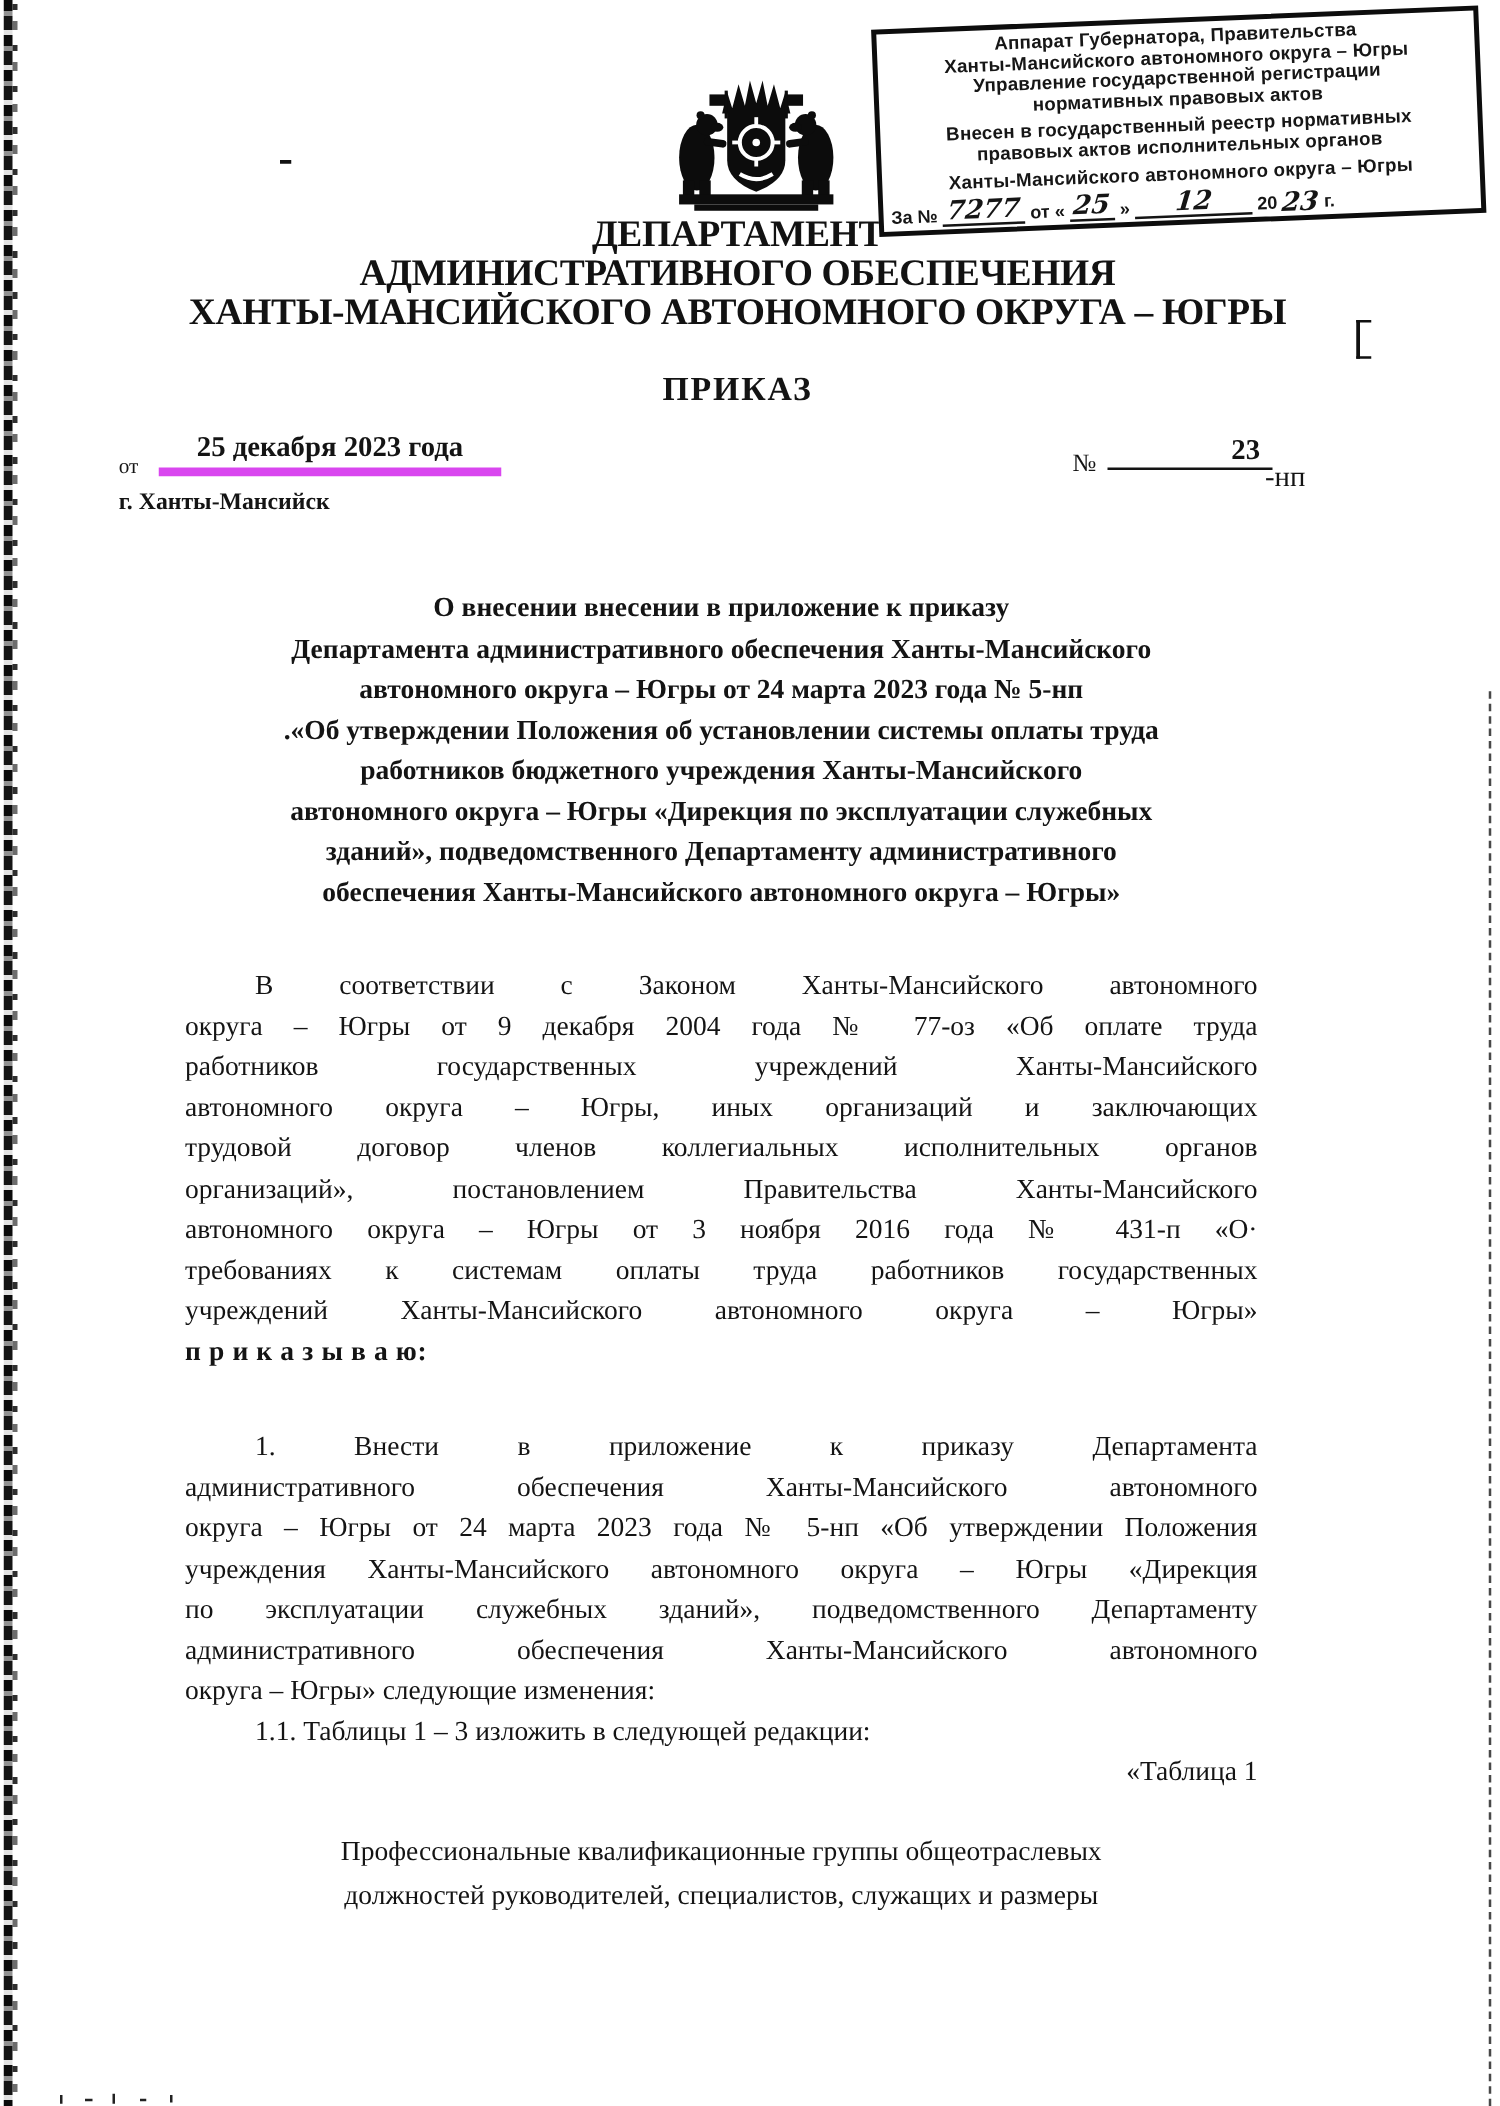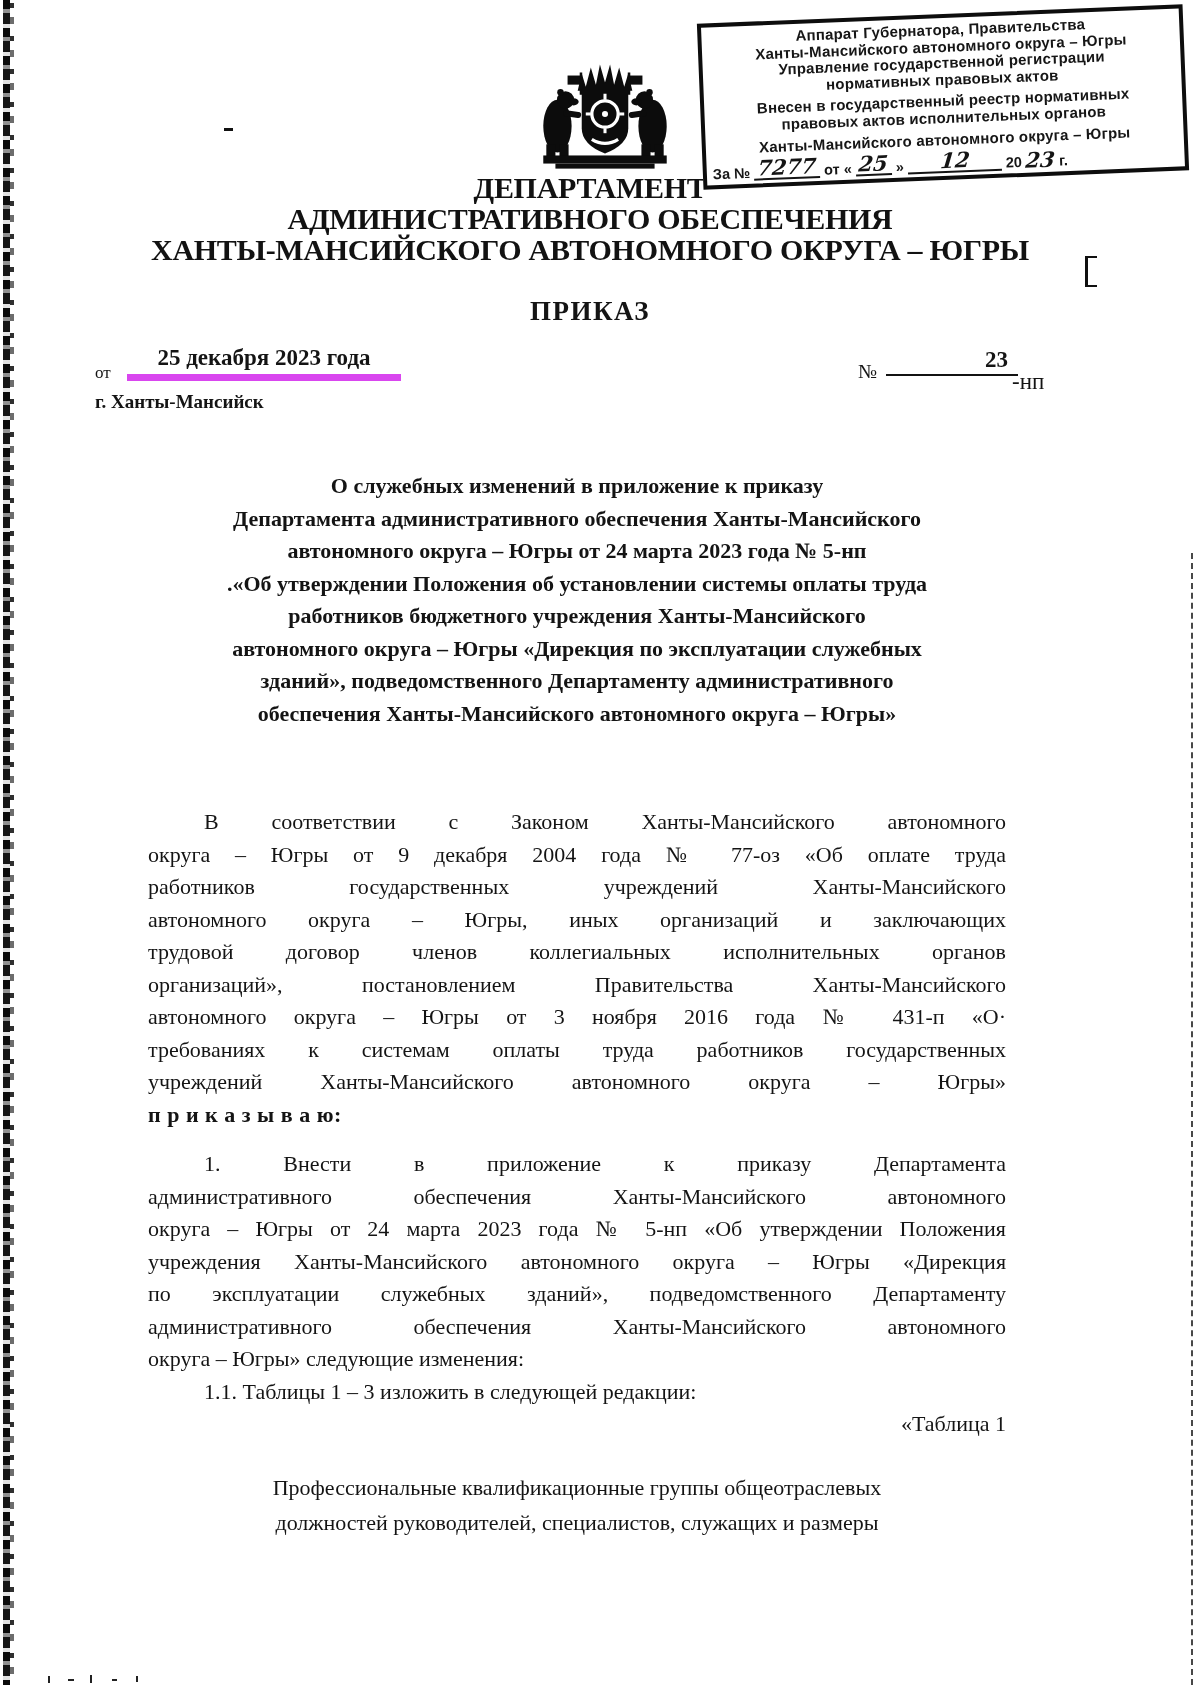--- a/index.html
+++ b/index.html
@@ -162,7 +162,7 @@
 
   <div class="content">
     <div class="subject">
-      <div>О служебных изменений в приложение к приказу</div>
+      <div>О внесении внесении в приложение к приказу</div>
       <div>Департамента административного обеспечения Ханты-Мансийского</div>
       <div>автономного округа – Югры от 24 марта 2023 года № 5-нп</div>
       <div>.«Об утверждении Положения об установлении системы оплаты труда</div>

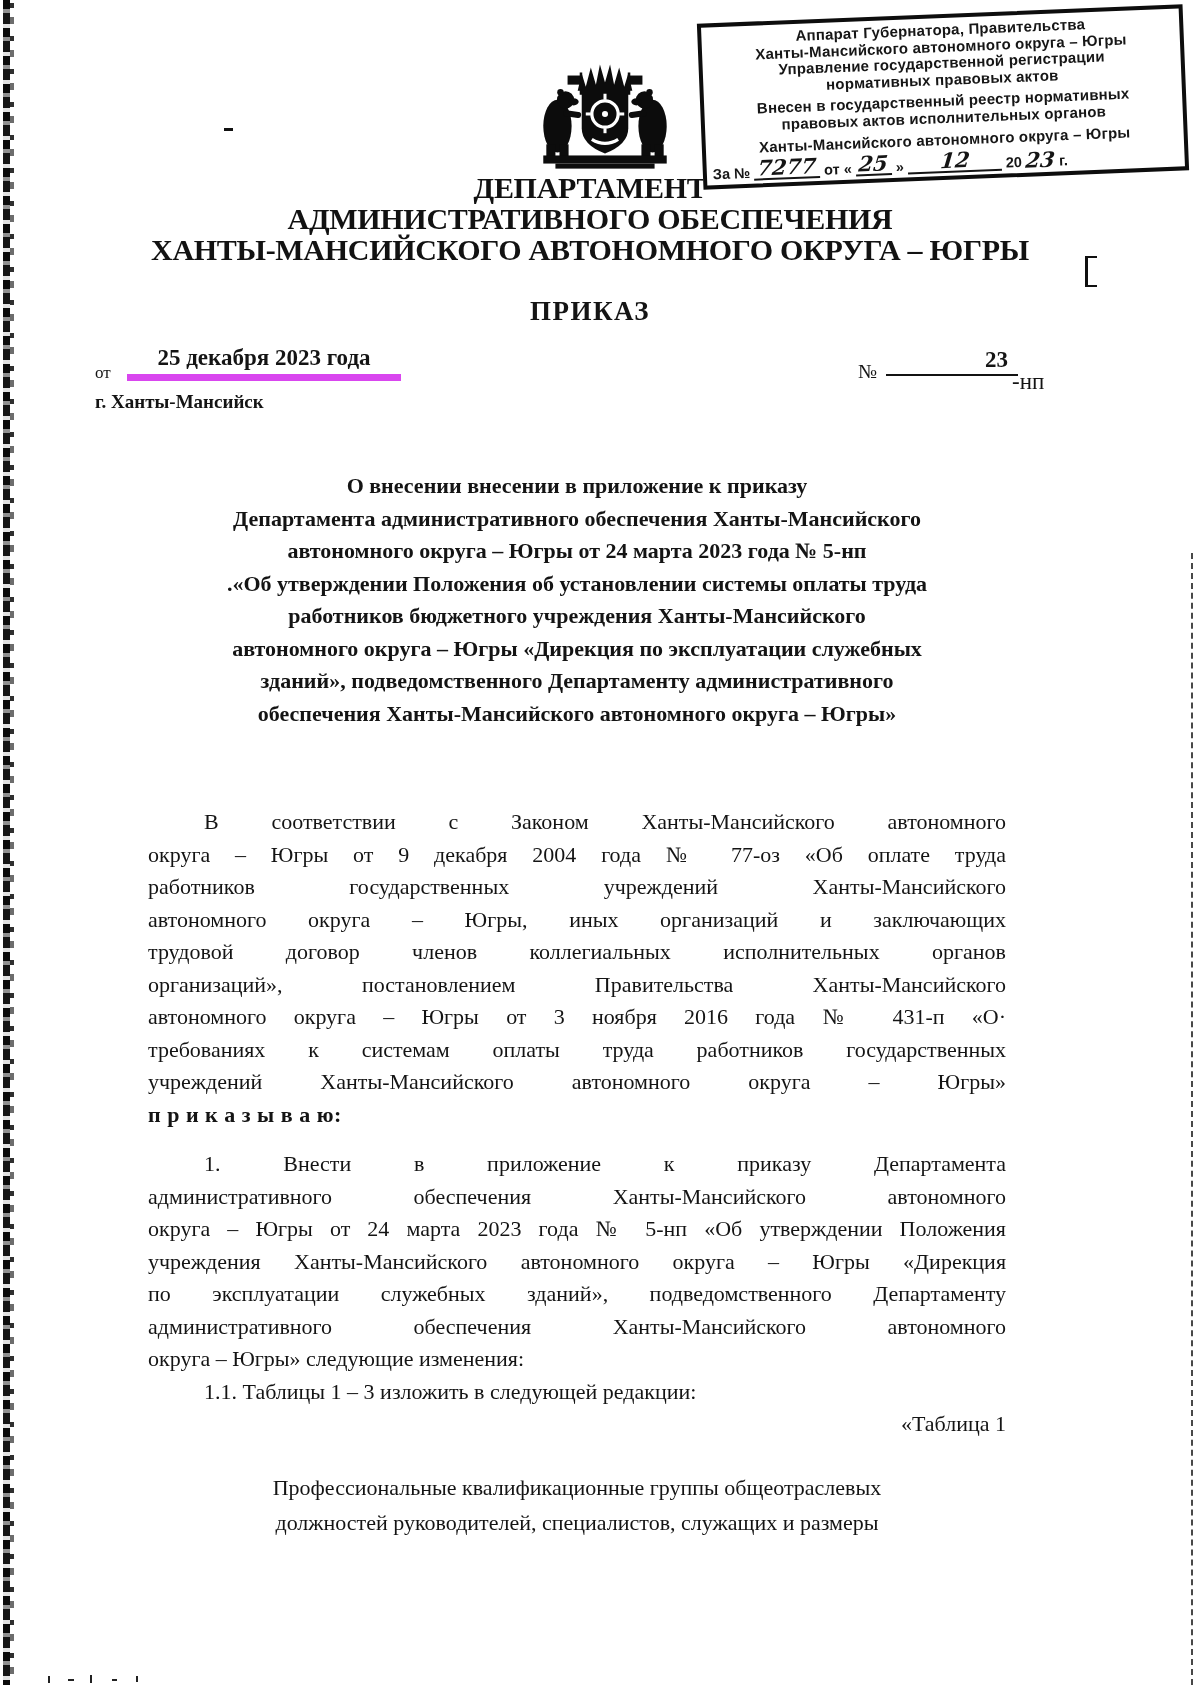--- a/index.html
+++ b/index.html
@@ -47,7 +47,7 @@
   
   .content{position:absolute;left:148px;top:470px;width:858px;font-size:22px;line-height:32.5px;}
   .subject{font-weight:700;text-align:center;}
-  .para1{margin-top:76px;}
+  .para1{margin-top:42px;}
   .para2{margin-top:17px;}
   .jline{text-align:justify;text-align-last:justify;}
   .ind{text-indent:56px;}

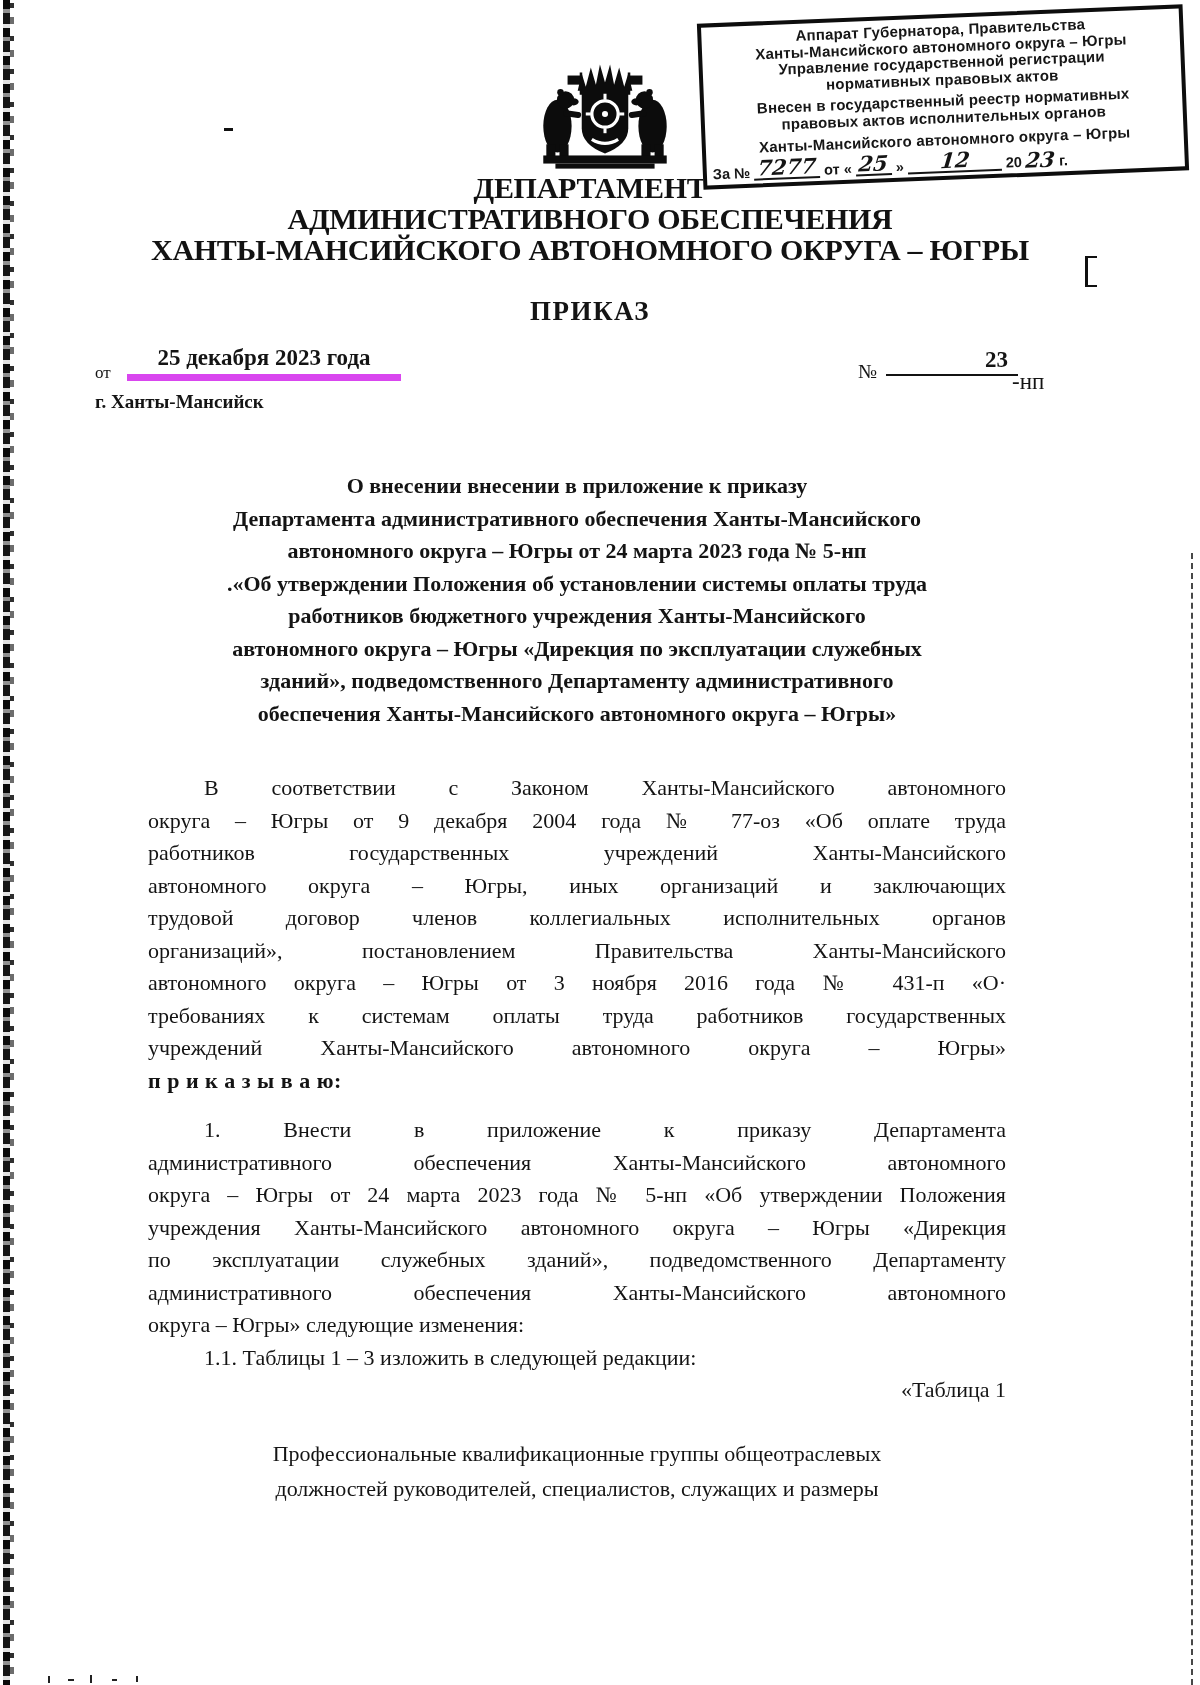--- a/index.html
+++ b/index.html
@@ -48,7 +48,7 @@
   .content{position:absolute;left:148px;top:470px;width:858px;font-size:22px;line-height:32.5px;}
   .subject{font-weight:700;text-align:center;}
   .para1{margin-top:42px;}
-  .para2{margin-top:17px;}
+  .para2{margin-top:44px;}
   .jline{text-align:justify;text-align-last:justify;}
   .ind{text-indent:56px;}
   .plain{text-align:left;text-align-last:left;}

